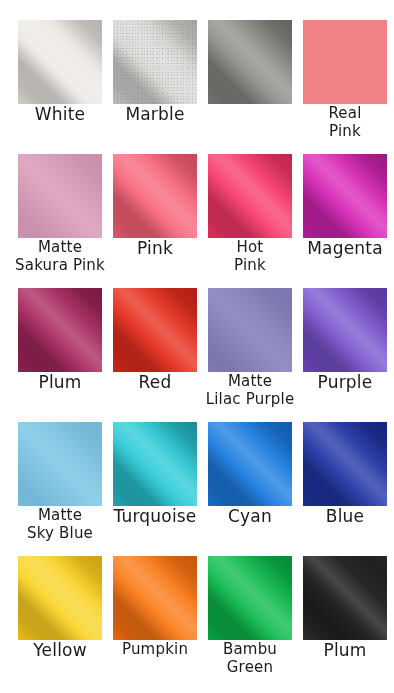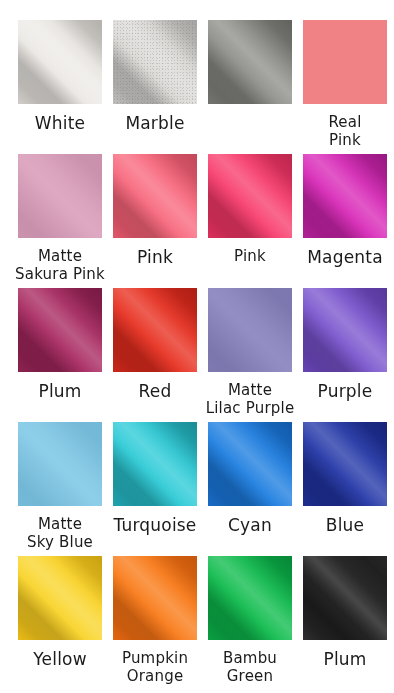--- a/index.html
+++ b/index.html
@@ -100,7 +100,6 @@
   }
 
   .swatch-label {
-    margin-top: 9px;
     text-align: center;
     line-height: 1.22;
     width: 94px;

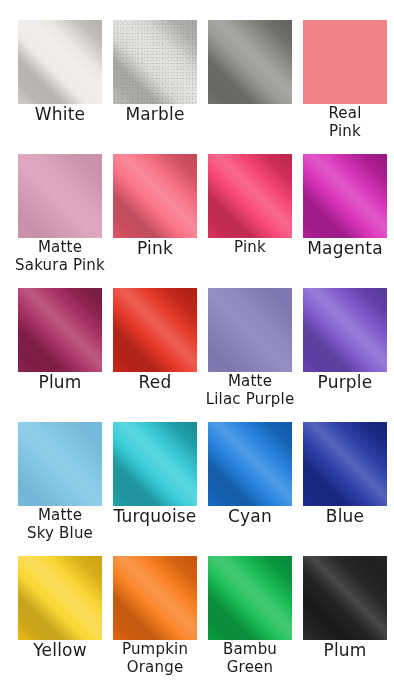--- a/index.html
+++ b/index.html
@@ -168,6 +168,7 @@
         <div class="sheen"></div>
       </div>
       <div class="swatch-label two-line">
+        <div>Hot</div>
         <div>Pink</div>
       </div>
     </div>

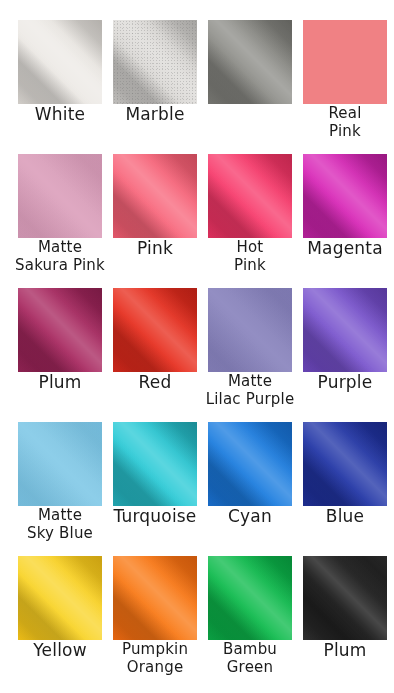--- a/index.html
+++ b/index.html
@@ -260,7 +260,6 @@
       </div>
       <div class="swatch-label two-line">
         <div>Pumpkin</div>
-        <div>Orange</div>
       </div>
     </div>
     <div class="swatch-cell">

